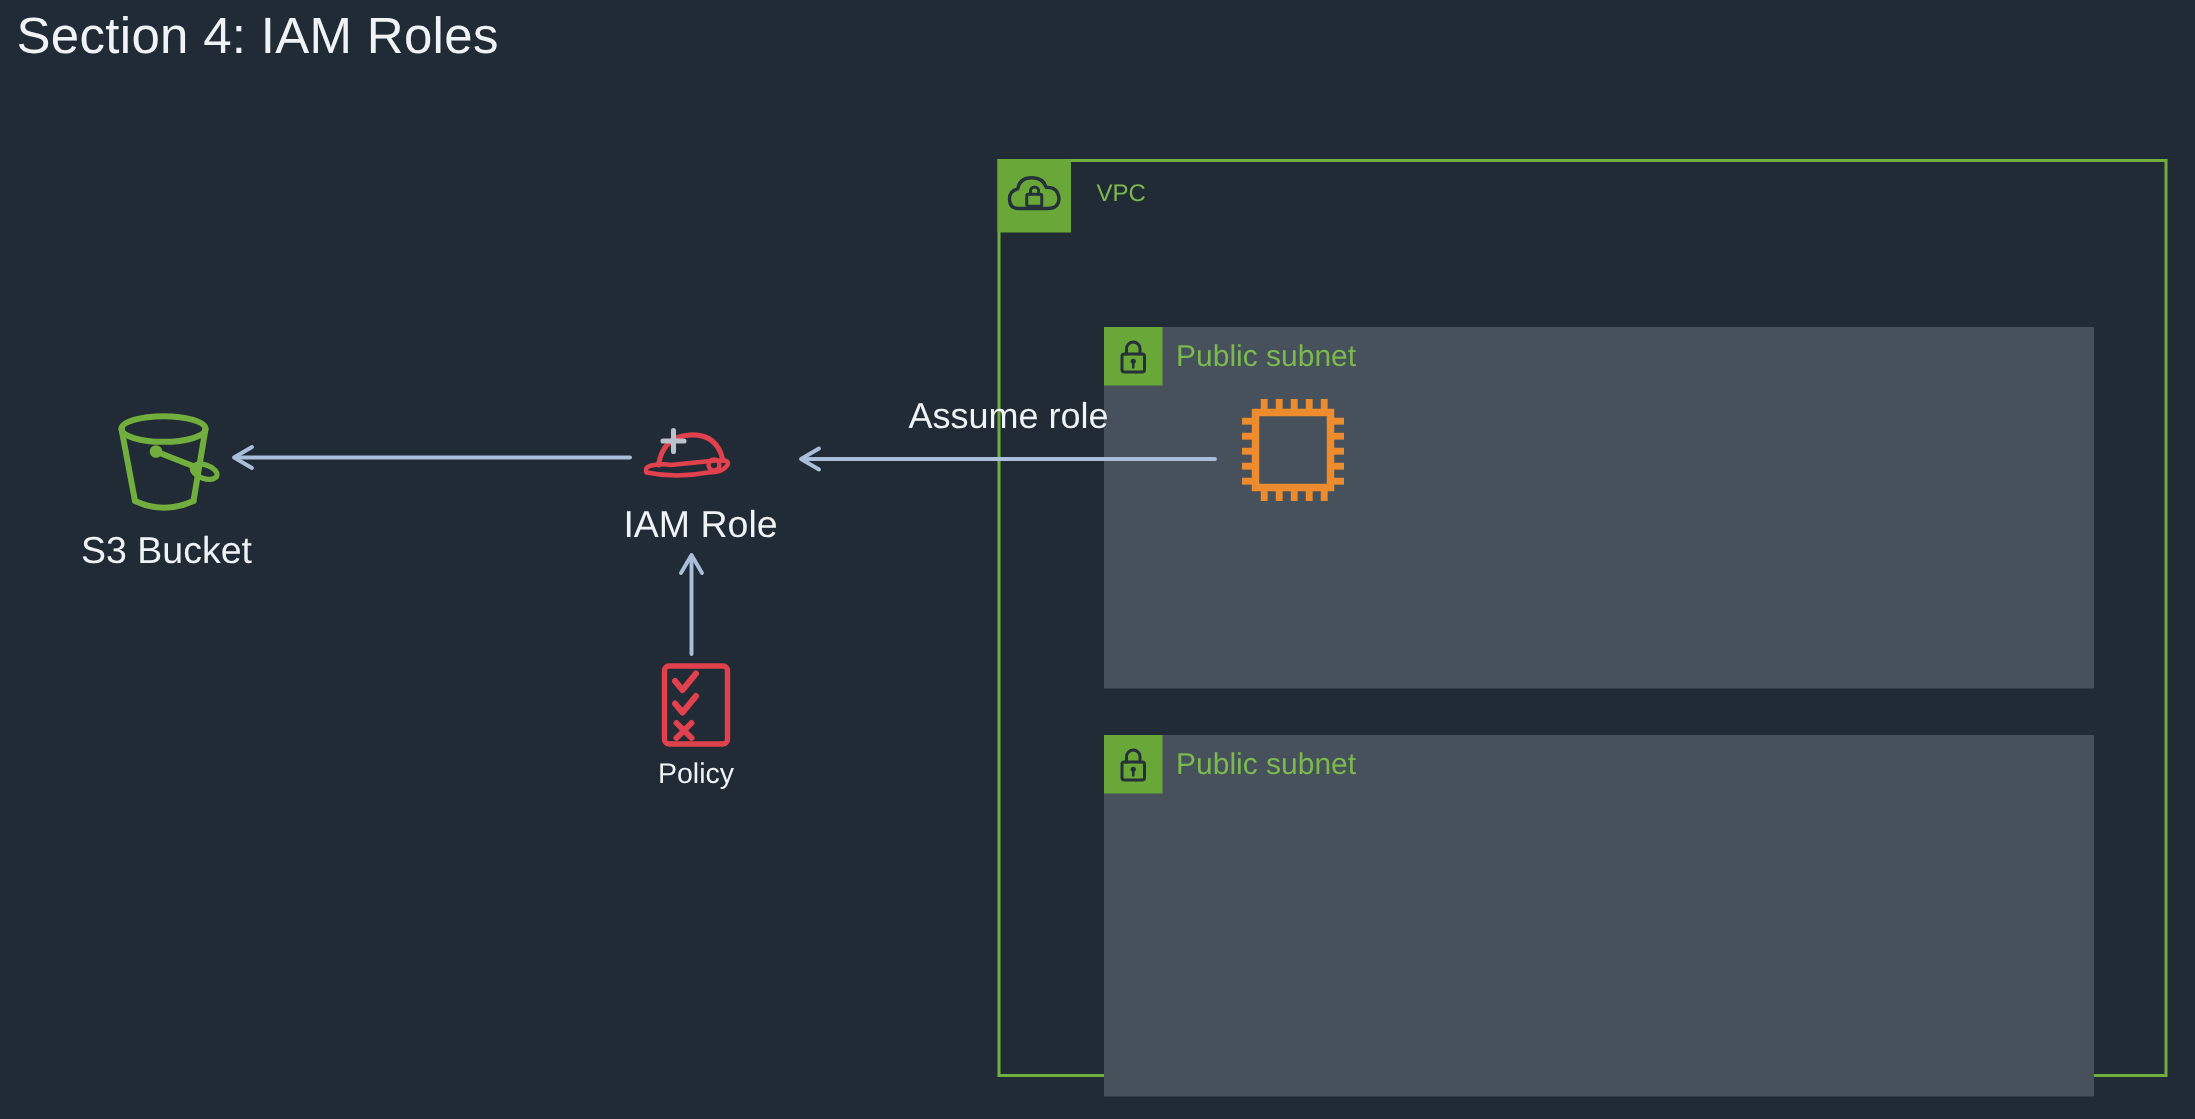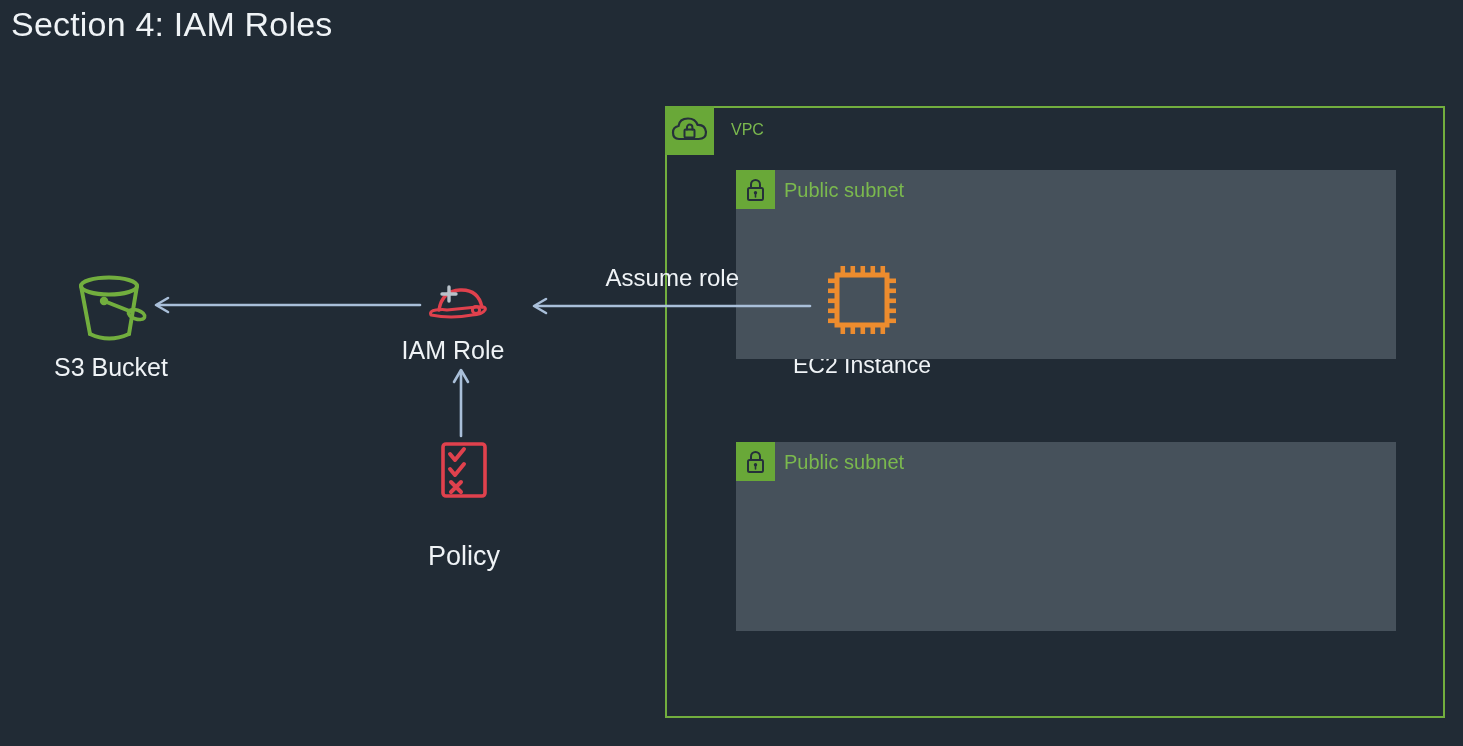--- a/index.html
+++ b/index.html
@@ -46,8 +46,9 @@
   }
   .subnet-box{
     position:absolute;
-    left:69px;width:660px;height:189px;
+    left:69px;width:660px;height:241px;
     background:var(--subnet-fill);
+    margin-top:48px;
   }
   .subnet-1{top:62px;}
   .subnet-2{top:334px;}

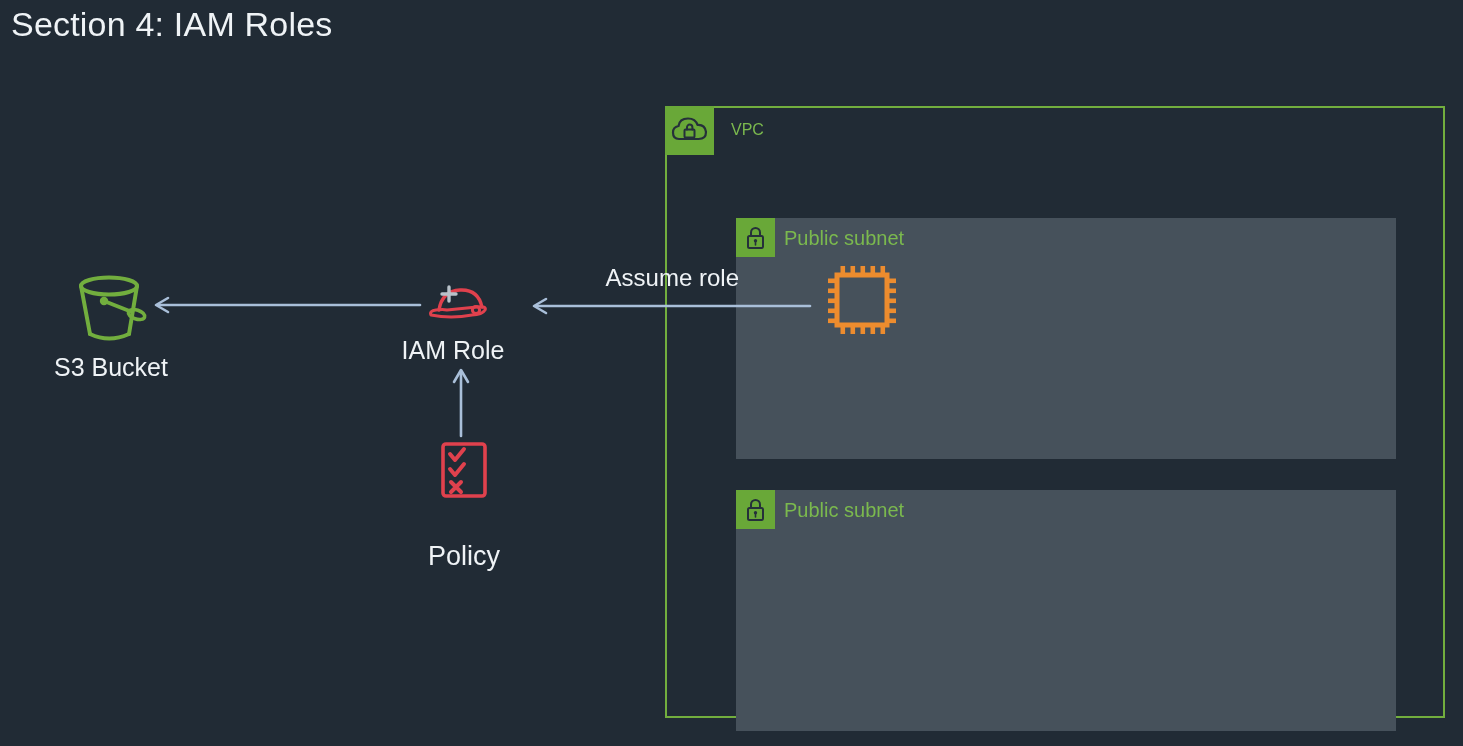--- a/index.html
+++ b/index.html
@@ -78,7 +78,7 @@
   .s3-icon-wrap{left:76px;top:275px;}
   .s3-label{left:21px;top:353px;font-size:25px;}
   .iam-icon-wrap{left:429px;top:279px;}
-  .iam-label{left:363px;top:336px;font-size:25px;}
+  .iam-label{left:377px;top:336px;font-size:25px;}
   .policy-icon-wrap{left:440px;top:441px;}
   .policy-label{left:374px;top:541px;font-size:27px;}
   .ec2-icon-wrap{left:822px;top:260px;}

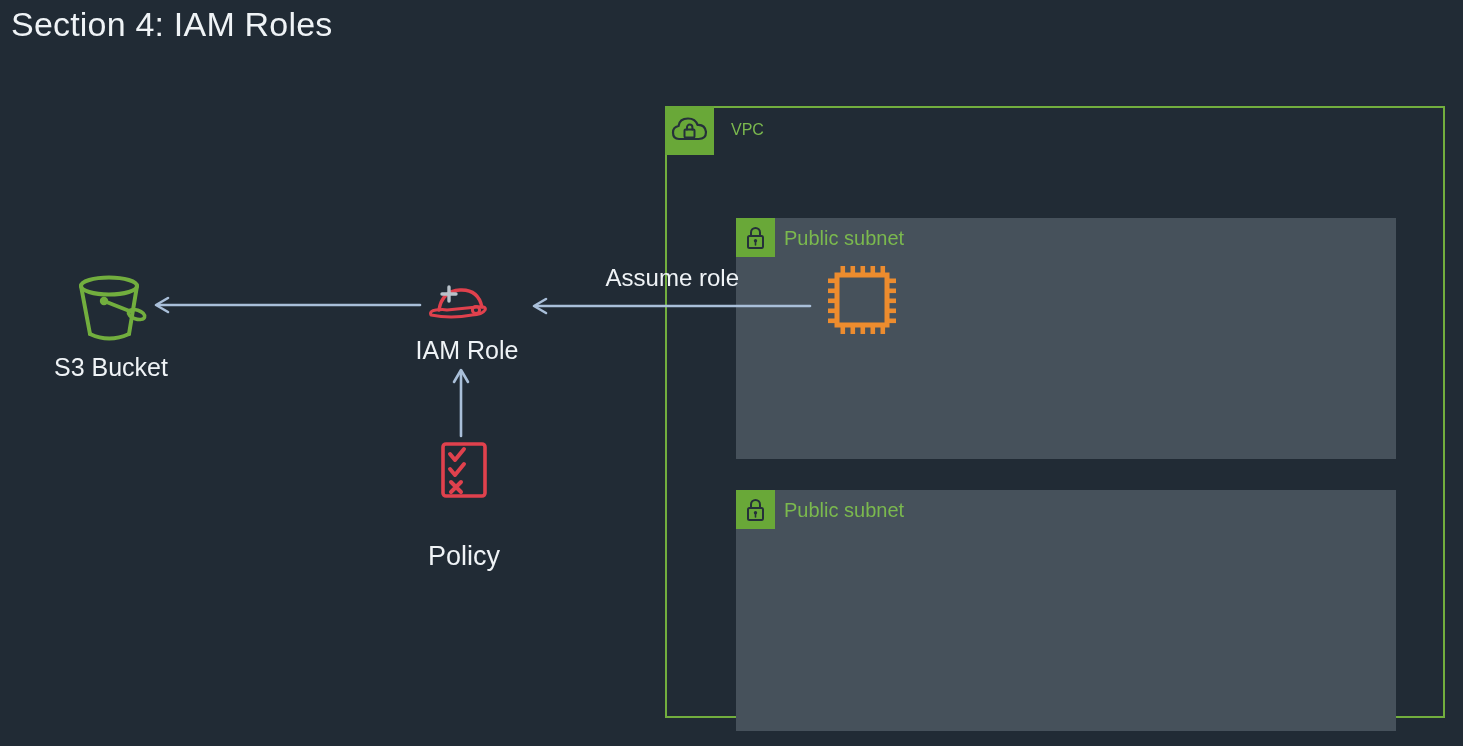--- a/index.html
+++ b/index.html
@@ -80,7 +80,7 @@
   .iam-icon-wrap{left:429px;top:279px;}
   .iam-label{left:377px;top:336px;font-size:25px;}
   .policy-icon-wrap{left:440px;top:441px;}
-  .policy-label{left:374px;top:541px;font-size:27px;}
+  .policy-label{left:374px;top:506px;font-size:19px;}
   .ec2-icon-wrap{left:822px;top:260px;}
   .ec2-label{left:772px;top:352px;font-size:23px;}
   .edge-label{

